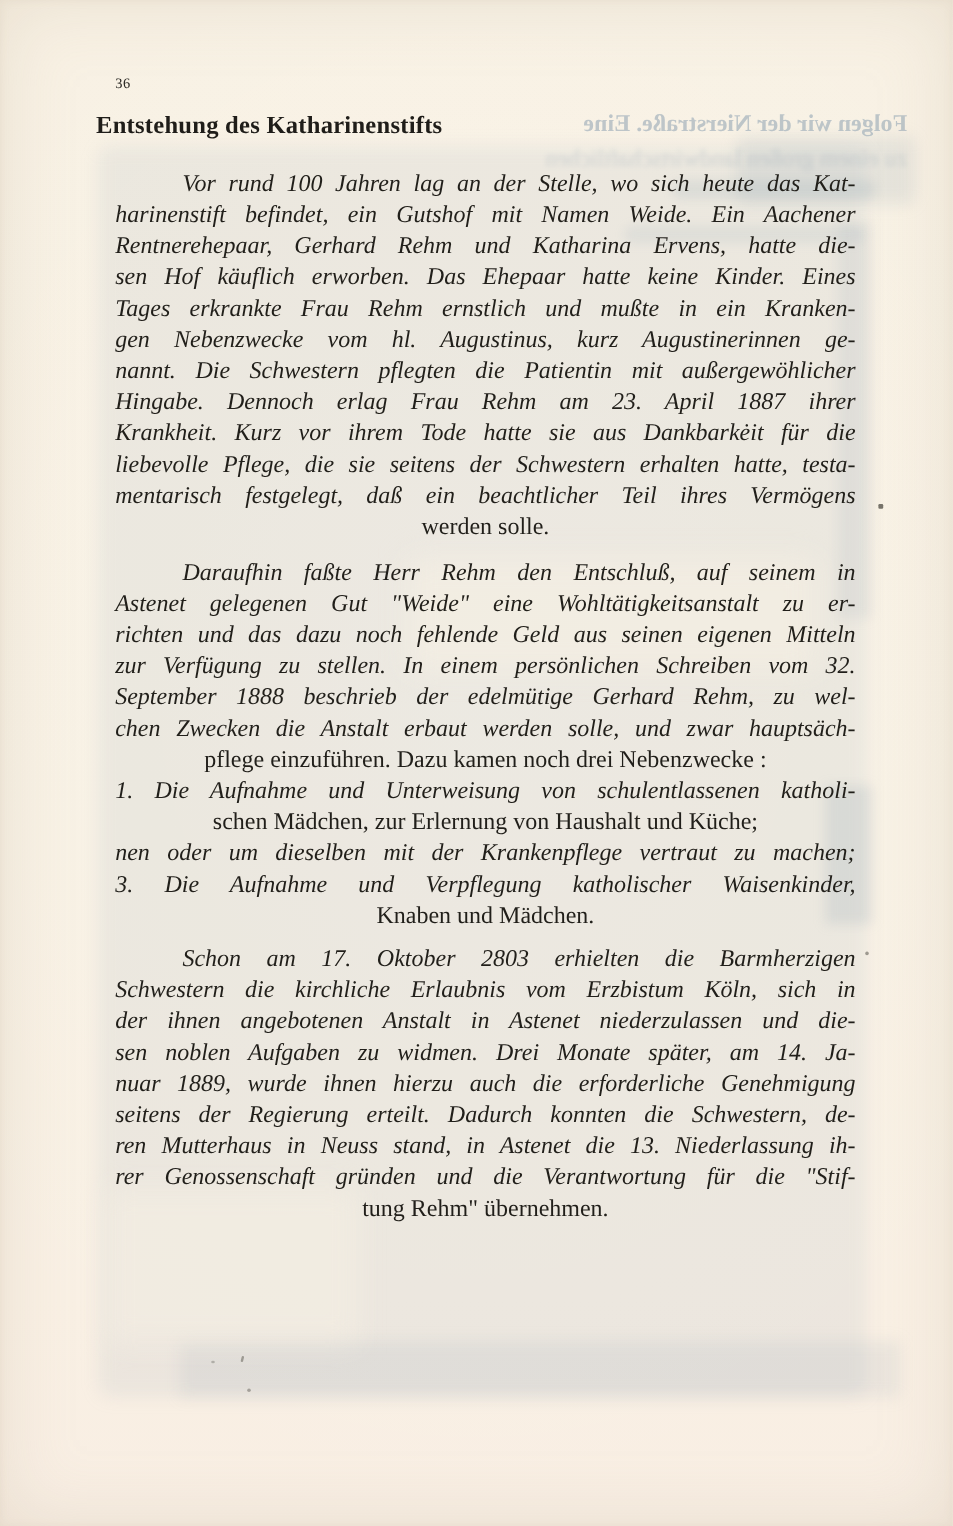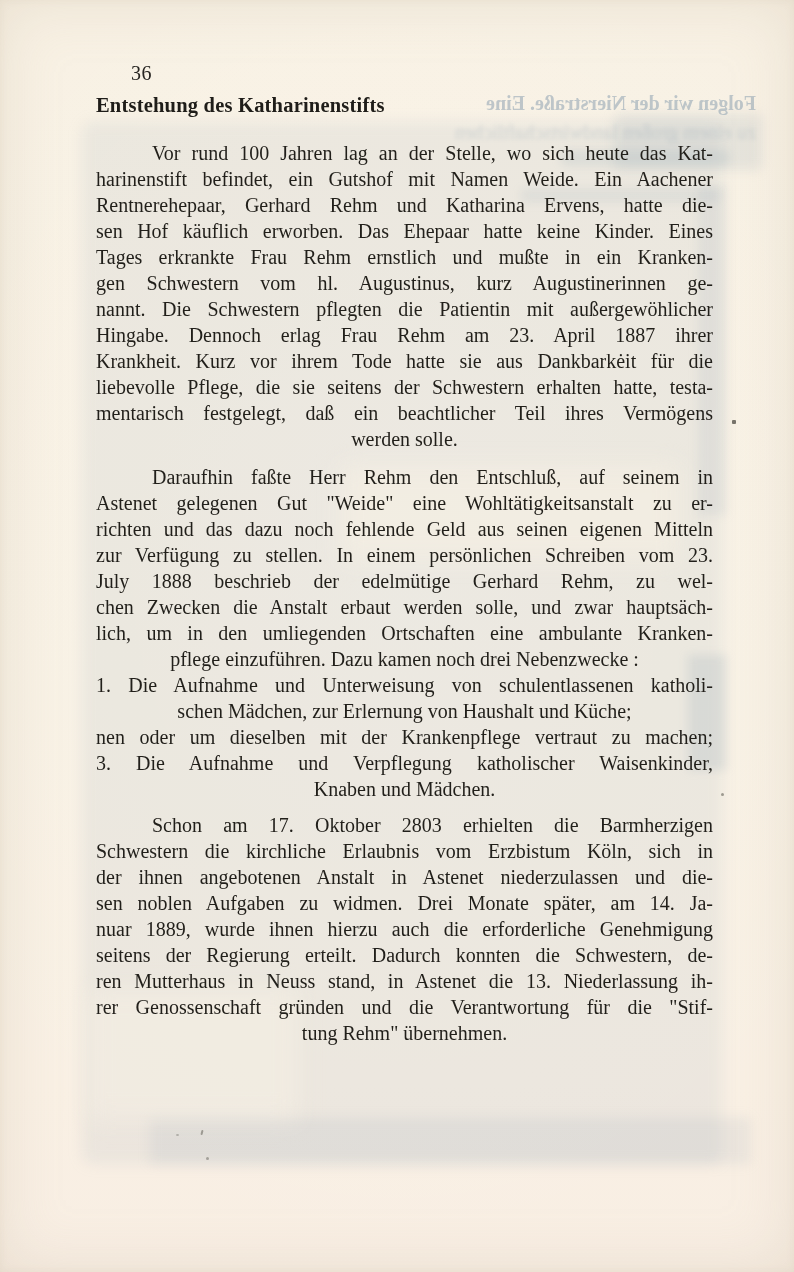--- a/index.html
+++ b/index.html
@@ -49,7 +49,7 @@
   
   .pagenum {
     position: absolute; left: 96px; top: 62px;
-    font-size: 20px; color: #262420; letter-spacing: 0.5px; margin-left: 35px;
+    font-size: 12px; color: #262420; letter-spacing: 0.5px;
   }
   .heading {
     position: absolute; left: 96px; top: 94px; margin: 0;

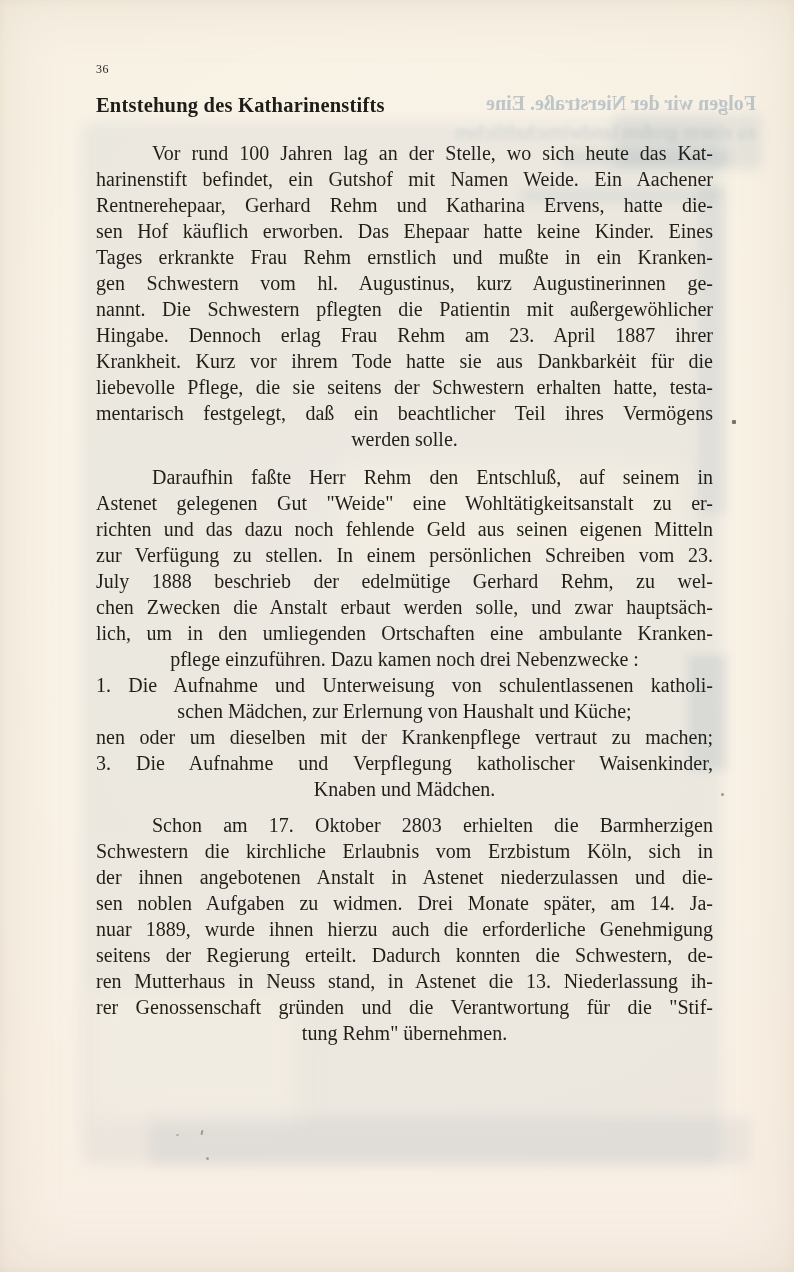--- a/index.html
+++ b/index.html
@@ -52,7 +52,7 @@
     font-size: 12px; color: #262420; letter-spacing: 0.5px;
   }
   .heading {
-    position: absolute; left: 96px; top: 94px; margin: 0;
+    position: absolute; left: 80px; top: 94px; margin: 0;
     font-size: 20.5px; font-weight: bold; color: #1f1d19;
     letter-spacing: 0.2px;
   }

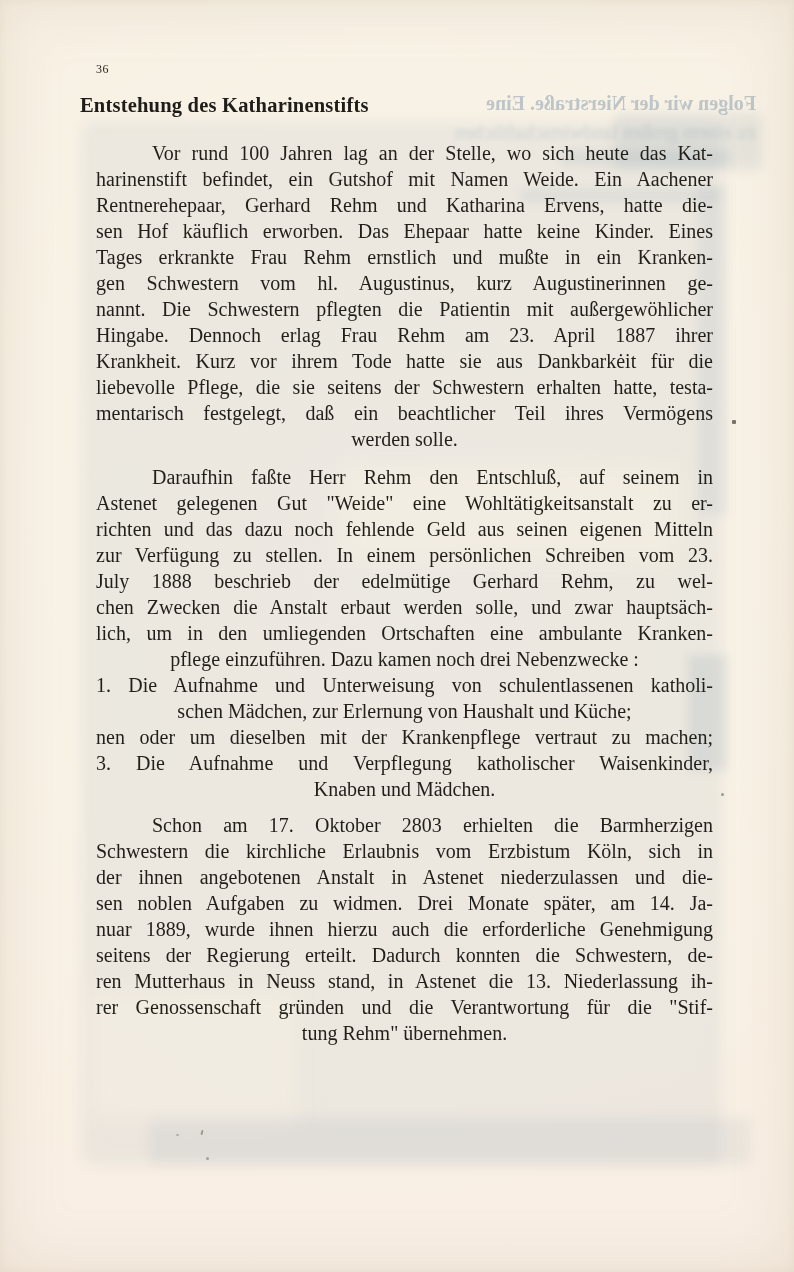--- a/index.html
+++ b/index.html
@@ -68,7 +68,7 @@
     text-align: center;
     white-space: normal;
   }
-  .line.j { text-align: justify; text-align-last: justify; }
+  .line.j { text-align: justify; text-align-last: justify; font-style: italic; }
   .line.indent { text-indent: 56px; }
 
   

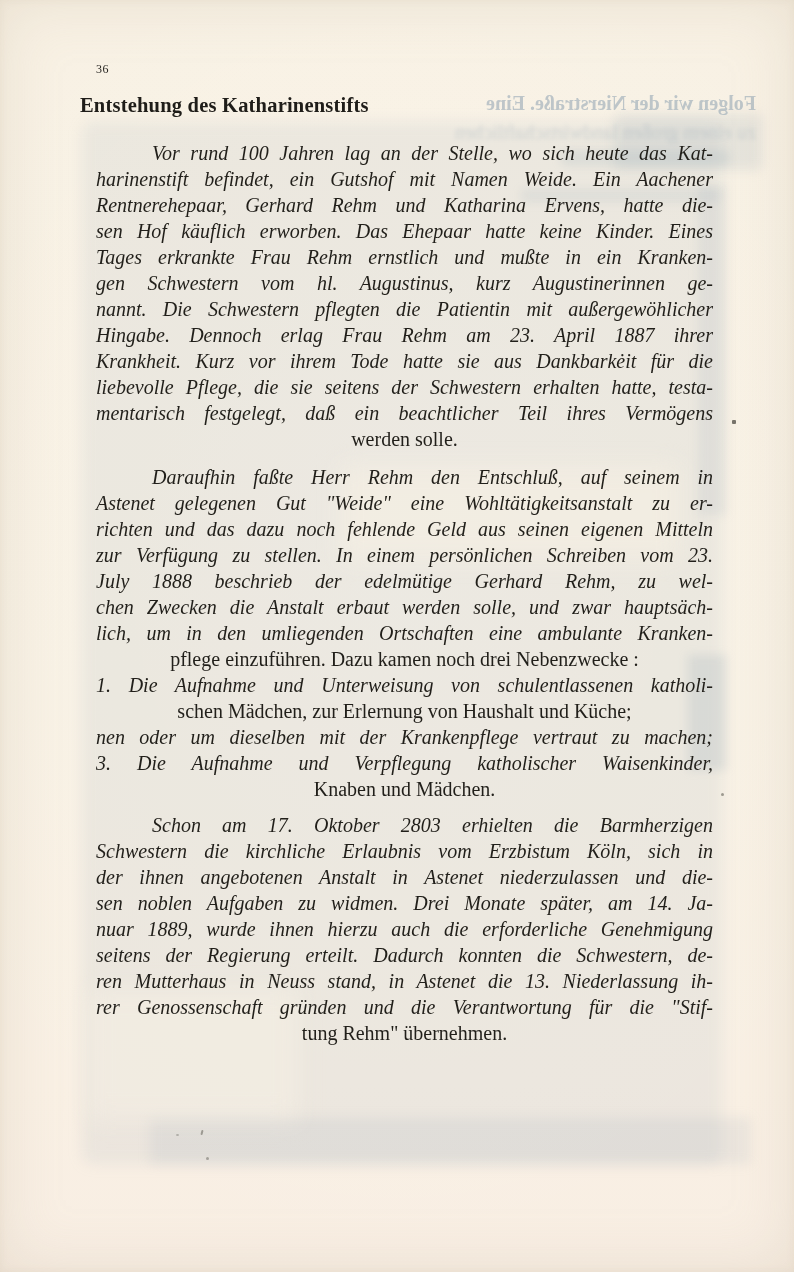--- a/index.html
+++ b/index.html
@@ -106,7 +106,7 @@
         <div class="line j">Rentnerehepaar, Gerhard Rehm und Katharina Ervens, hatte die-</div>
         <div class="line j">sen Hof käuflich erworben. Das Ehepaar hatte keine Kinder. Eines</div>
         <div class="line j">Tages erkrankte Frau Rehm ernstlich und mußte in ein Kranken-</div>
-        <div class="line j">gen Schwestern vom hl. Augustinus, kurz Augustinerinnen ge-</div>
+        <div class="line j">gen Nebenzwecke vom hl. Augustinus, kurz Augustinerinnen ge-</div>
         <div class="line j">nannt. Die Schwestern pflegten die Patientin mit außergewöhlicher</div>
         <div class="line j">Hingabe. Dennoch erlag Frau Rehm am 23. April 1887 ihrer</div>
         <div class="line j">Krankheit. Kurz vor ihrem Tode hatte sie aus Dankbarkėit für die</div>

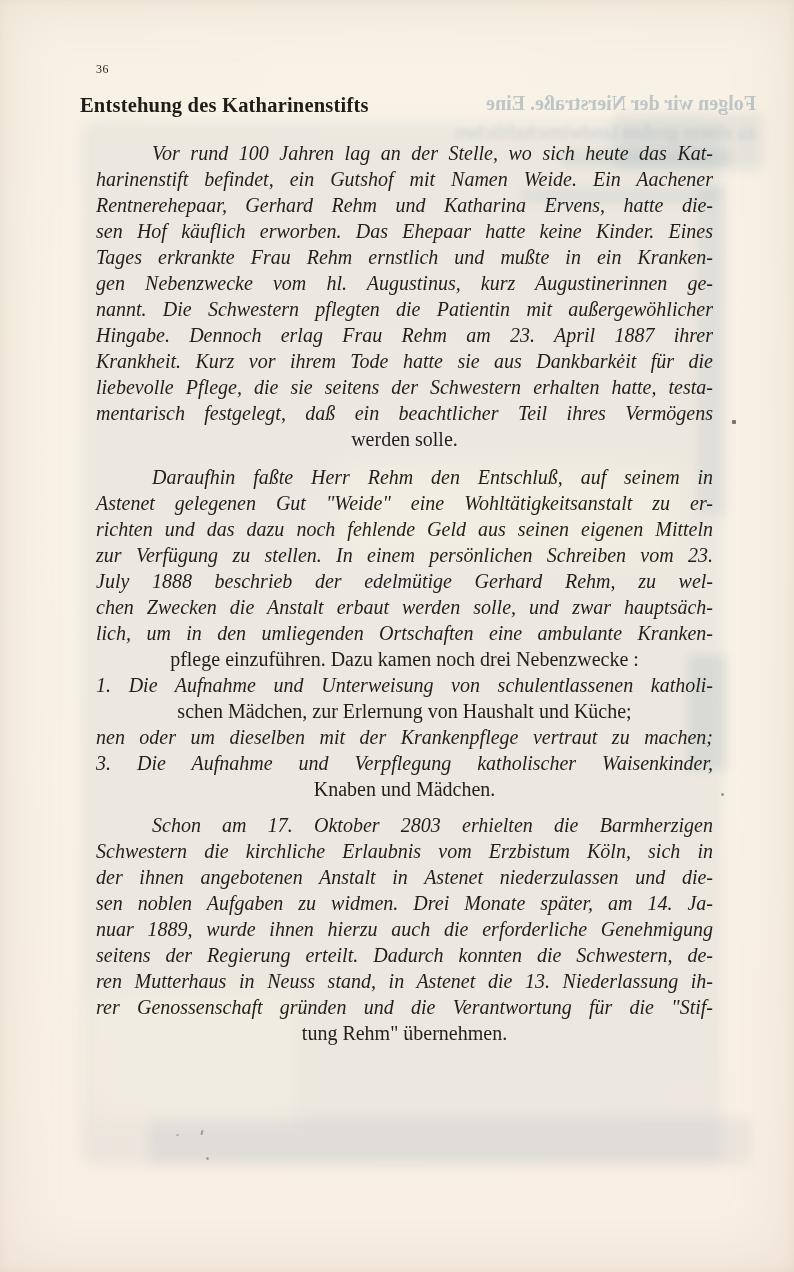--- a/index.html
+++ b/index.html
@@ -118,7 +118,7 @@
         <div class="line j indent">Daraufhin faßte Herr Rehm den Entschluß, auf seinem in</div>
         <div class="line j">Astenet gelegenen Gut "Weide" eine Wohltätigkeitsanstalt zu er-</div>
         <div class="line j">richten und das dazu noch fehlende Geld aus seinen eigenen Mitteln</div>
-        <div class="line j">zur Verfügung zu stellen. In einem persönlichen Schreiben vom 23.</div>
+        <div class="line j">zur Verfügung zu stellen. In einem persönlichen Schreiben vom 32.</div>
         <div class="line j">July 1888 beschrieb der edelmütige Gerhard Rehm, zu wel-</div>
         <div class="line j">chen Zwecken die Anstalt erbaut werden solle, und zwar hauptsäch-</div>
         <div class="line j">lich, um in den umliegenden Ortschaften eine ambulante Kranken-</div>

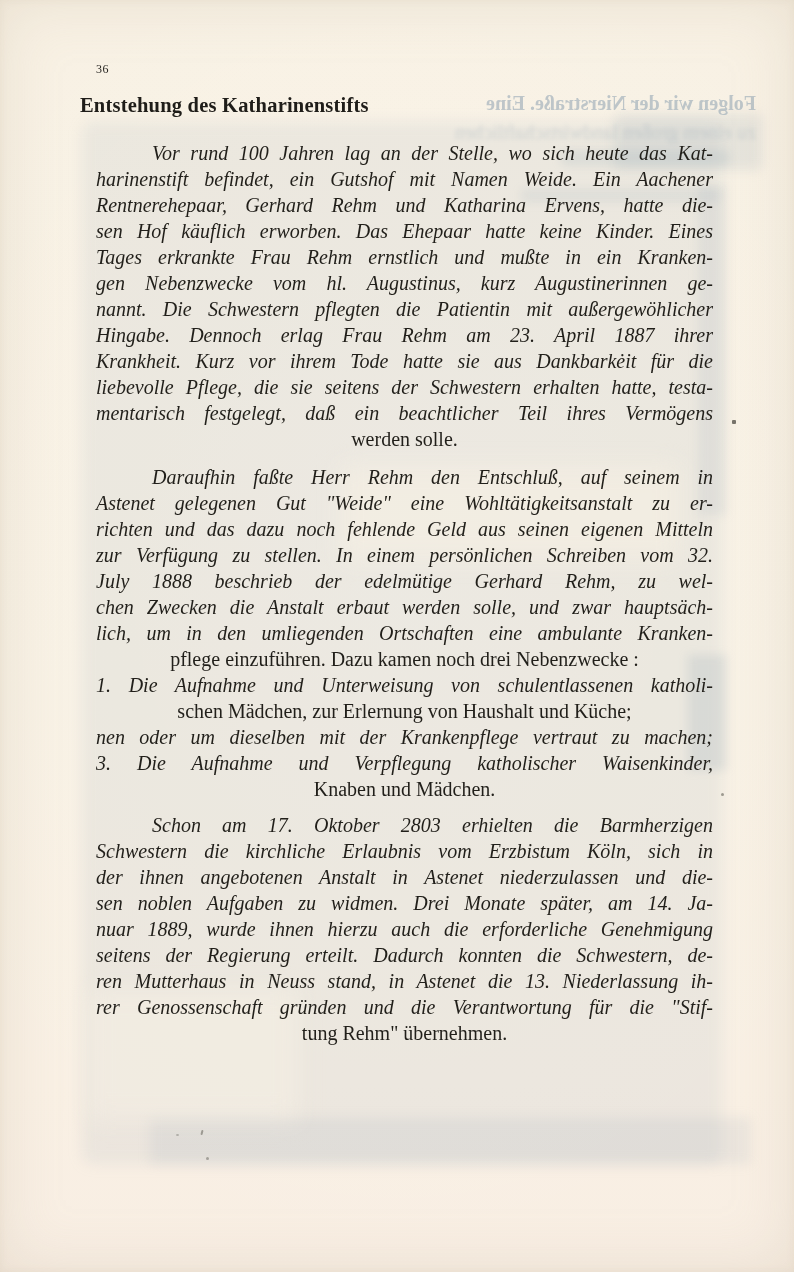--- a/index.html
+++ b/index.html
@@ -119,7 +119,7 @@
         <div class="line j">Astenet gelegenen Gut "Weide" eine Wohltätigkeitsanstalt zu er-</div>
         <div class="line j">richten und das dazu noch fehlende Geld aus seinen eigenen Mitteln</div>
         <div class="line j">zur Verfügung zu stellen. In einem persönlichen Schreiben vom 32.</div>
-        <div class="line j">July 1888 beschrieb der edelmütige Gerhard Rehm, zu wel-</div>
+        <div class="line j">September 1888 beschrieb der edelmütige Gerhard Rehm, zu wel-</div>
         <div class="line j">chen Zwecken die Anstalt erbaut werden solle, und zwar hauptsäch-</div>
         <div class="line j">lich, um in den umliegenden Ortschaften eine ambulante Kranken-</div>
         <div class="line">pflege einzuführen. Dazu kamen noch drei Nebenzwecke :</div>

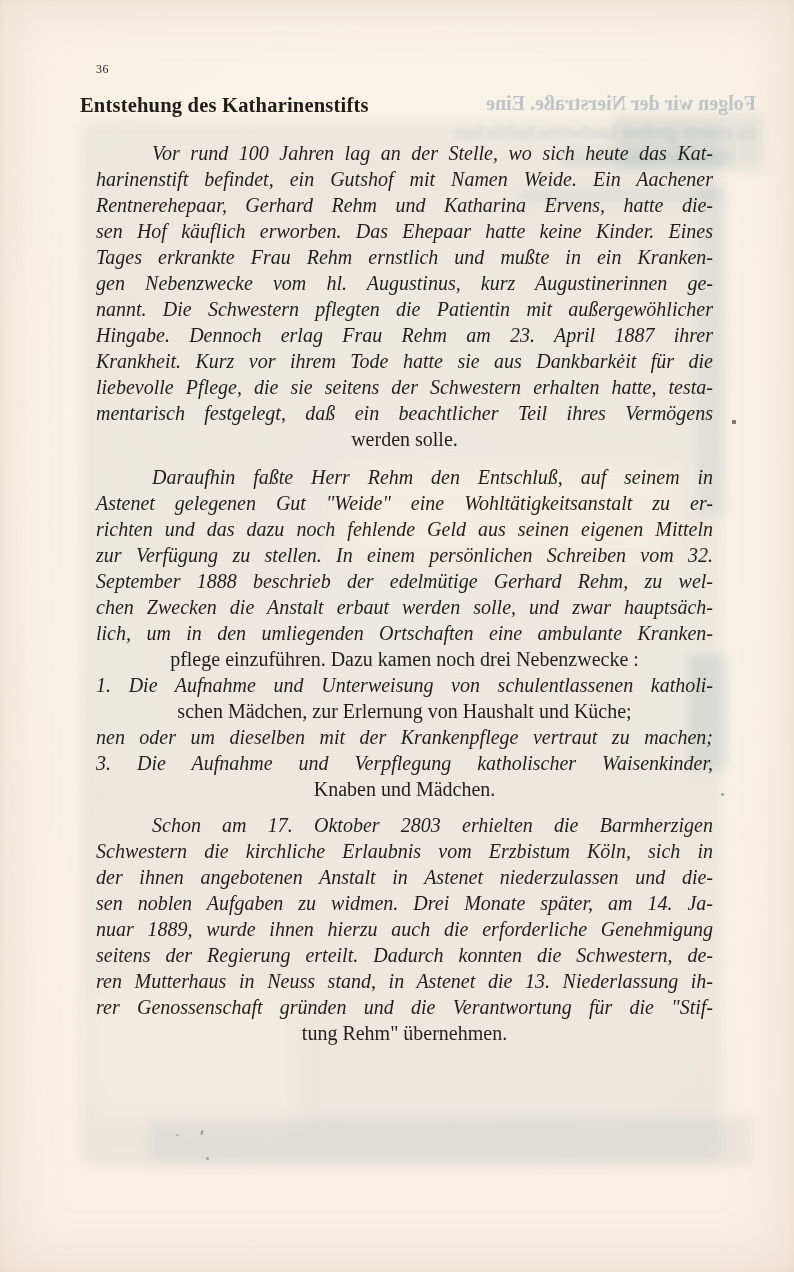--- a/index.html
+++ b/index.html
@@ -121,7 +121,6 @@
         <div class="line j">zur Verfügung zu stellen. In einem persönlichen Schreiben vom 32.</div>
         <div class="line j">September 1888 beschrieb der edelmütige Gerhard Rehm, zu wel-</div>
         <div class="line j">chen Zwecken die Anstalt erbaut werden solle, und zwar hauptsäch-</div>
-        <div class="line j">lich, um in den umliegenden Ortschaften eine ambulante Kranken-</div>
         <div class="line">pflege einzuführen. Dazu kamen noch drei Nebenzwecke :</div>
         <div class="line j">1. Die Aufnahme und Unterweisung von schulentlassenen katholi-</div>
         <div class="line">schen Mädchen, zur Erlernung von Haushalt und Küche;</div>

